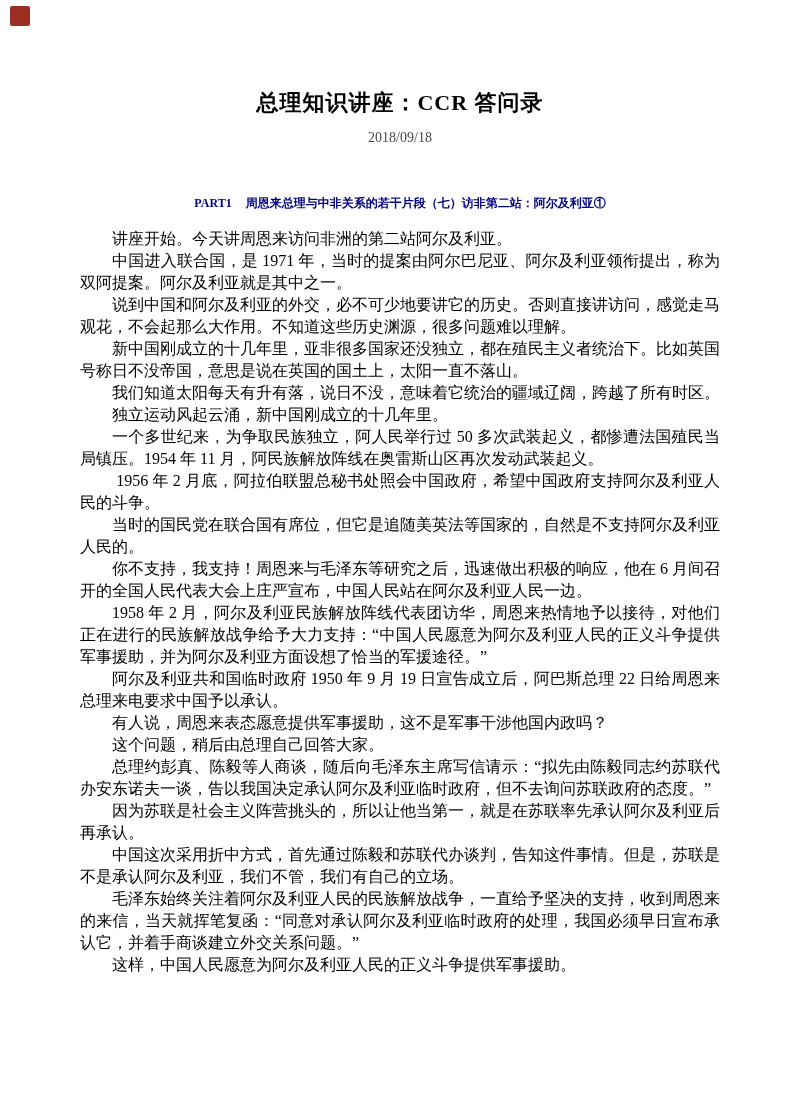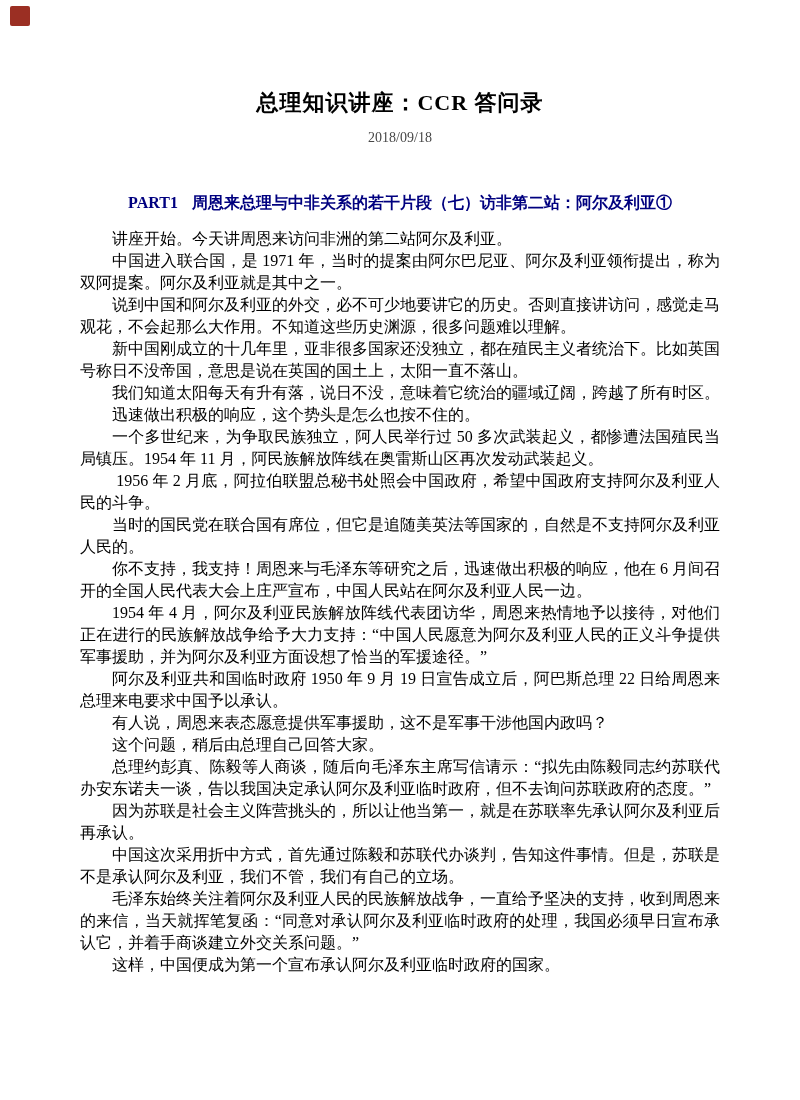--- a/index.html
+++ b/index.html
@@ -50,7 +50,7 @@
   .section-heading {
     margin-top: 44px;
     text-align: center;
-    font-size: 16px;
+    font-size: 12px;
     font-weight: bold;
     line-height: 22px;
     color: var(--color-heading, #00007f);

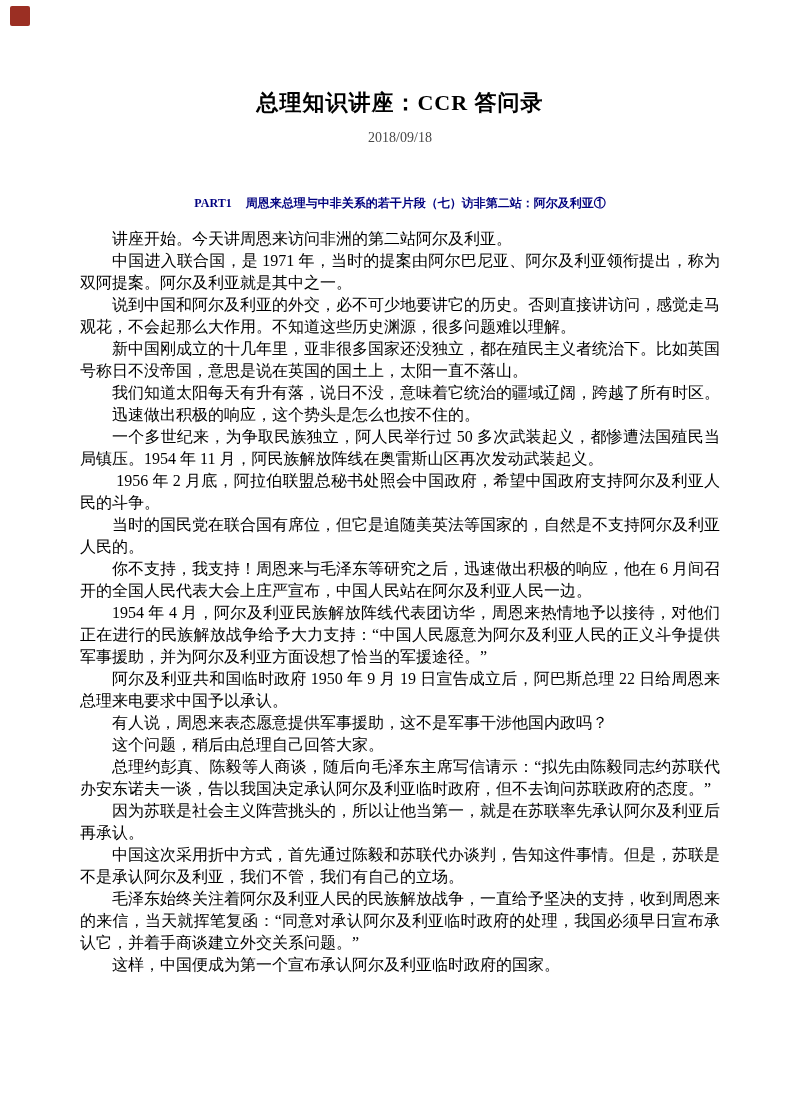--- a/index.html
+++ b/index.html
@@ -92,7 +92,7 @@
     <p>说到中国和阿尔及利亚的外交，必不可少地要讲它的历史。否则直接讲访问，感觉走马观花，不会起那么大作用。不知道这些历史渊源，很多问题难以理解。</p>
     <p>新中国刚成立的十几年里，亚非很多国家还没独立，都在殖民主义者统治下。比如英国号称日不没帝国，意思是说在英国的国土上，太阳一直不落山。</p>
     <p>我们知道太阳每天有升有落，说日不没，意味着它统治的疆域辽阔，跨越了所有时区。</p>
-    <p>迅速做出积极的响应，这个势头是怎么也按不住的。</p>
+    <p>独立运动风起云涌，新中国刚成立的十几年里。</p>
     <p>一个多世纪来，为争取民族独立，阿人民举行过 50 多次武装起义，都惨遭法国殖民当局镇压。1954 年 11 月，阿民族解放阵线在奥雷斯山区再次发动武装起义。</p>
     <p>&nbsp;1956 年 2 月底，阿拉伯联盟总秘书处照会中国政府，希望中国政府支持阿尔及利亚人民的斗争。</p>
     <p>当时的国民党在联合国有席位，但它是追随美英法等国家的，自然是不支持阿尔及利亚人民的。</p>

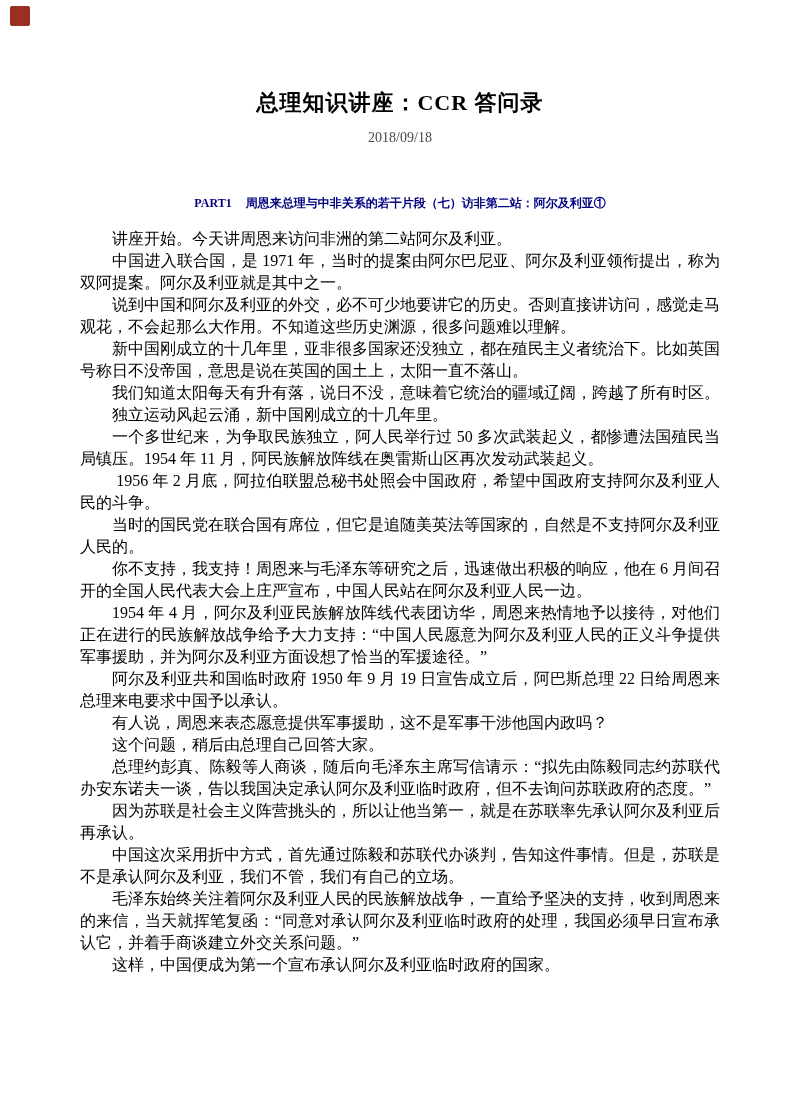--- a/index.html
+++ b/index.html
@@ -97,7 +97,7 @@
     <p>&nbsp;1956 年 2 月底，阿拉伯联盟总秘书处照会中国政府，希望中国政府支持阿尔及利亚人民的斗争。</p>
     <p>当时的国民党在联合国有席位，但它是追随美英法等国家的，自然是不支持阿尔及利亚人民的。</p>
     <p>你不支持，我支持！周恩来与毛泽东等研究之后，迅速做出积极的响应，他在 6 月间召开的全国人民代表大会上庄严宣布，中国人民站在阿尔及利亚人民一边。</p>
-    <p>1954 年 4 月，阿尔及利亚民族解放阵线代表团访华，周恩来热情地予以接待，对他们正在进行的民族解放战争给予大力支持：“中国人民愿意为阿尔及利亚人民的正义斗争提供军事援助，并为阿尔及利亚方面设想了恰当的军援途径。”</p>
+    <p>1958 年 2 月，阿尔及利亚民族解放阵线代表团访华，周恩来热情地予以接待，对他们正在进行的民族解放战争给予大力支持：“中国人民愿意为阿尔及利亚人民的正义斗争提供军事援助，并为阿尔及利亚方面设想了恰当的军援途径。”</p>
     <p>阿尔及利亚共和国临时政府 1950 年 9 月 19 日宣告成立后，阿巴斯总理 22 日给周恩来总理来电要求中国予以承认。</p>
     <p>有人说，周恩来表态愿意提供军事援助，这不是军事干涉他国内政吗？</p>
     <p>这个问题，稍后由总理自己回答大家。</p>

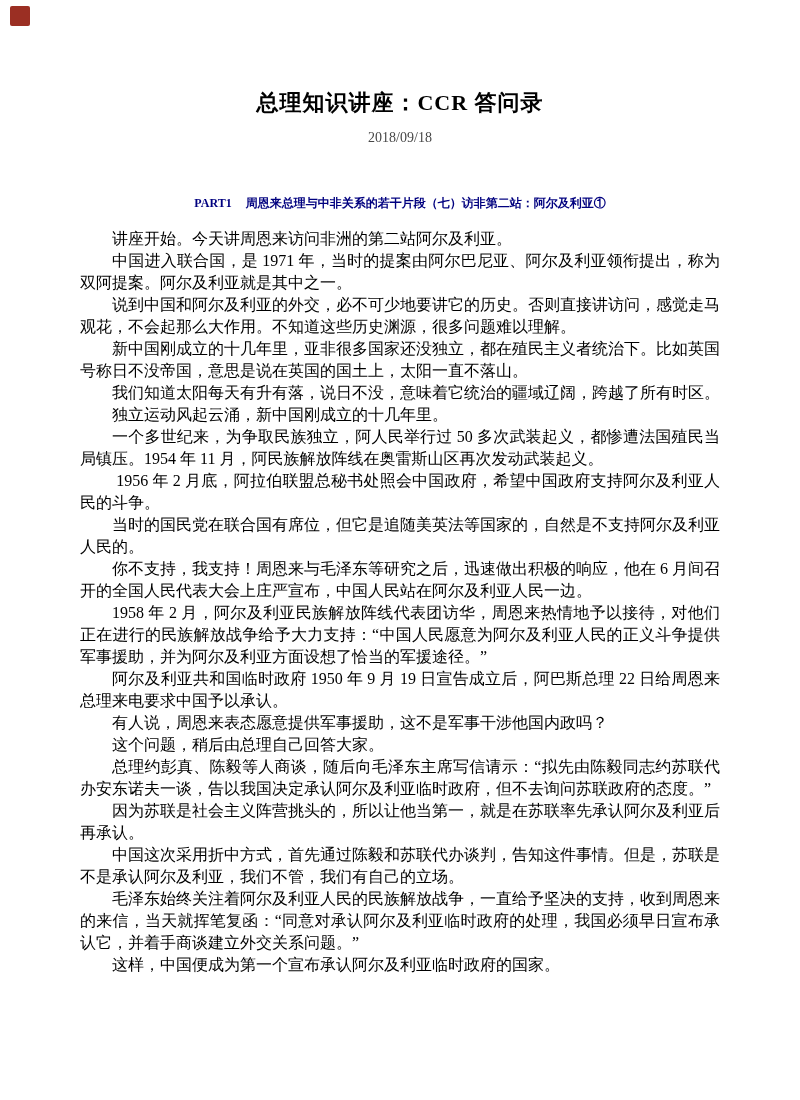--- a/index.html
+++ b/index.html
@@ -105,7 +105,7 @@
     <p>因为苏联是社会主义阵营挑头的，所以让他当第一，就是在苏联率先承认阿尔及利亚后再承认。</p>
     <p>中国这次采用折中方式，首先通过陈毅和苏联代办谈判，告知这件事情。但是，苏联是不是承认阿尔及利亚，我们不管，我们有自己的立场。</p>
     <p>毛泽东始终关注着阿尔及利亚人民的民族解放战争，一直给予坚决的支持，收到周恩来的来信，当天就挥笔复函：“同意对承认阿尔及利亚临时政府的处理，我国必须早日宣布承认它，并着手商谈建立外交关系问题。”</p>
-    <p>这样，中国便成为第一个宣布承认阿尔及利亚临时政府的国家。</p>
+    <p>这样，中国人民愿意为阿尔及利亚人民的正义斗争提供军事援助。</p>
   </div>
 
 </div>

